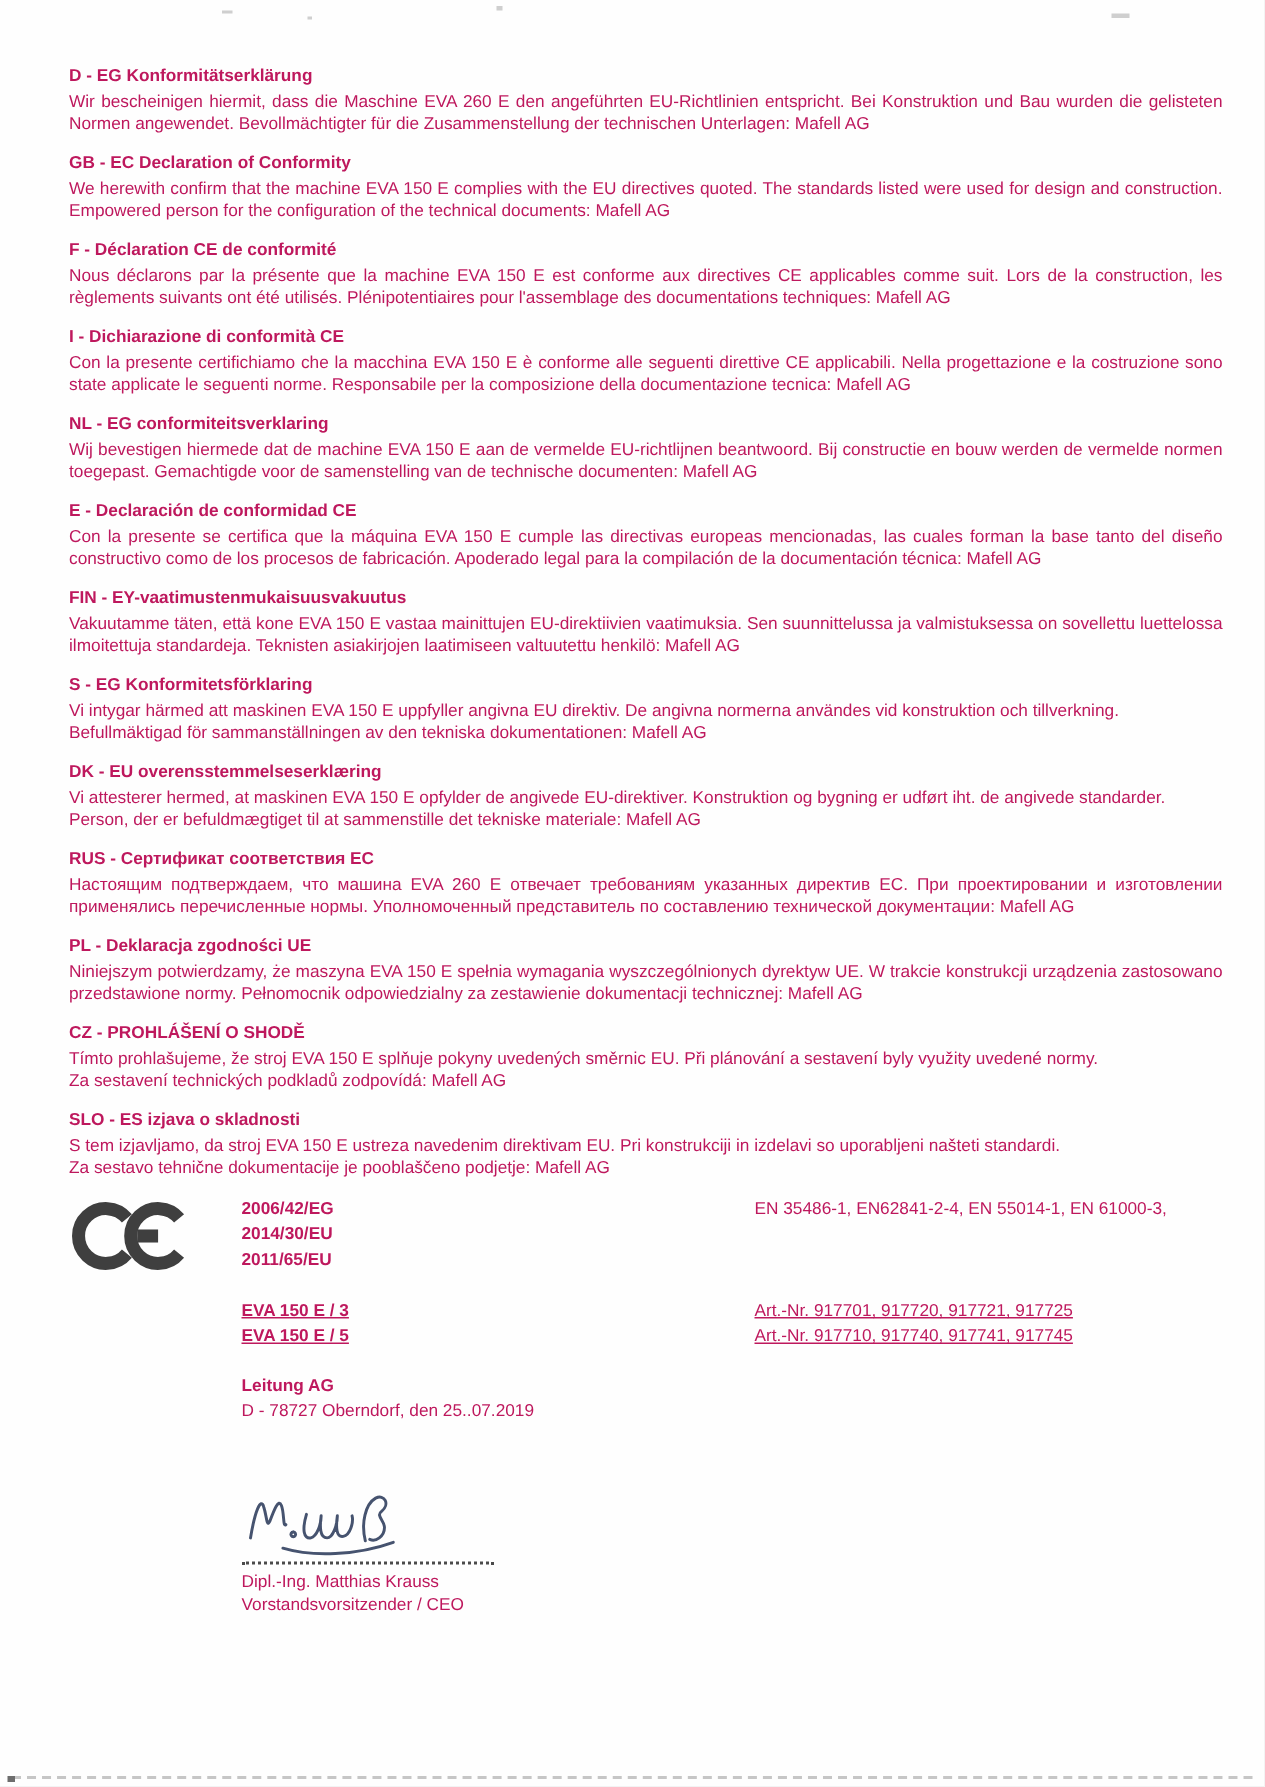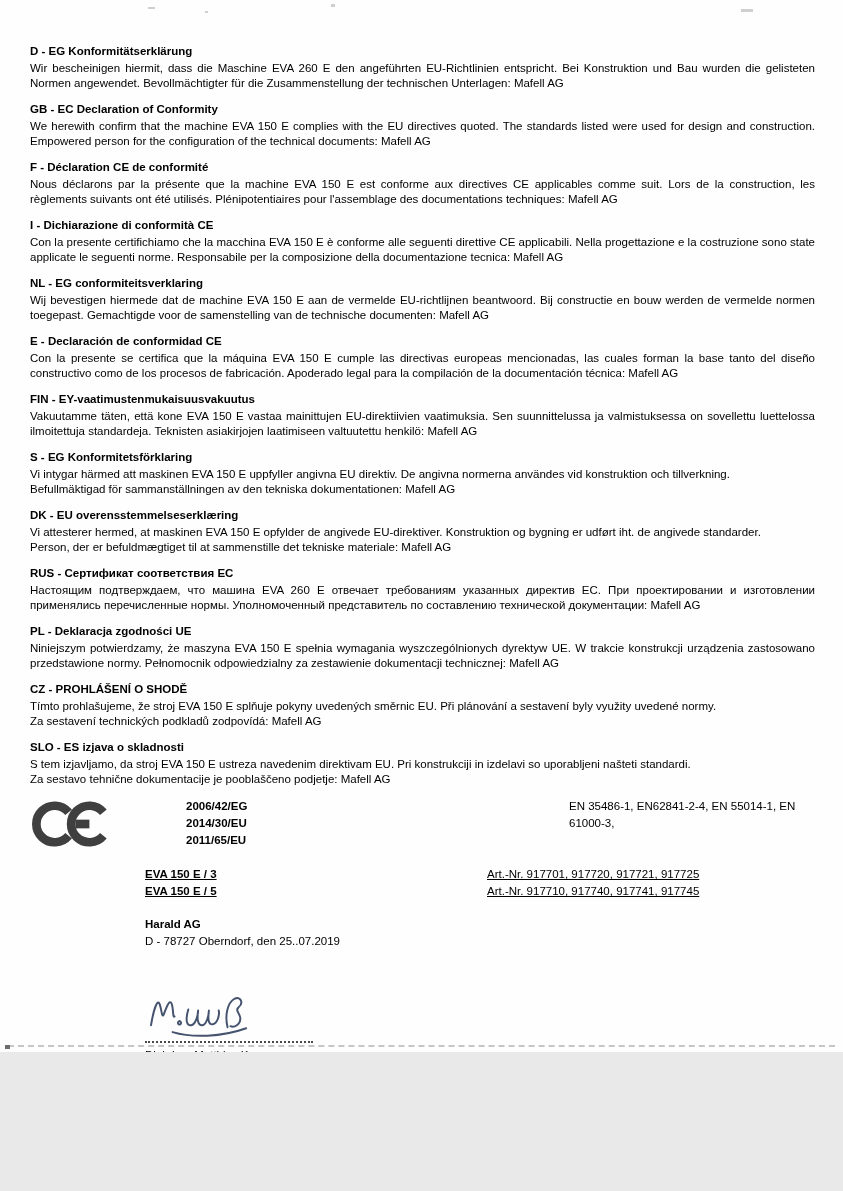--- a/index.html
+++ b/index.html
@@ -6,9 +6,9 @@
   html,body { background:#e9e9e9; }
   body { font-family:"Liberation Sans", sans-serif; }
   .page {
-    position:relative; width:843px; height:1052px; margin:0 auto;
-    background:#fefefe; color:#000000; overflow:hidden;
-    padding:44px 28px 0 30px;
+    position:relative; width:843px; height:1191px; margin:0 auto;
+    background:#fefefe; color:#be185d; overflow:hidden;
+    padding:44px 28px 0 46px;
   }
   .section { margin-bottom:11px; }
   .sec-title { font-size:11.5px; line-height:15px; font-weight:700; margin-bottom:2px; }

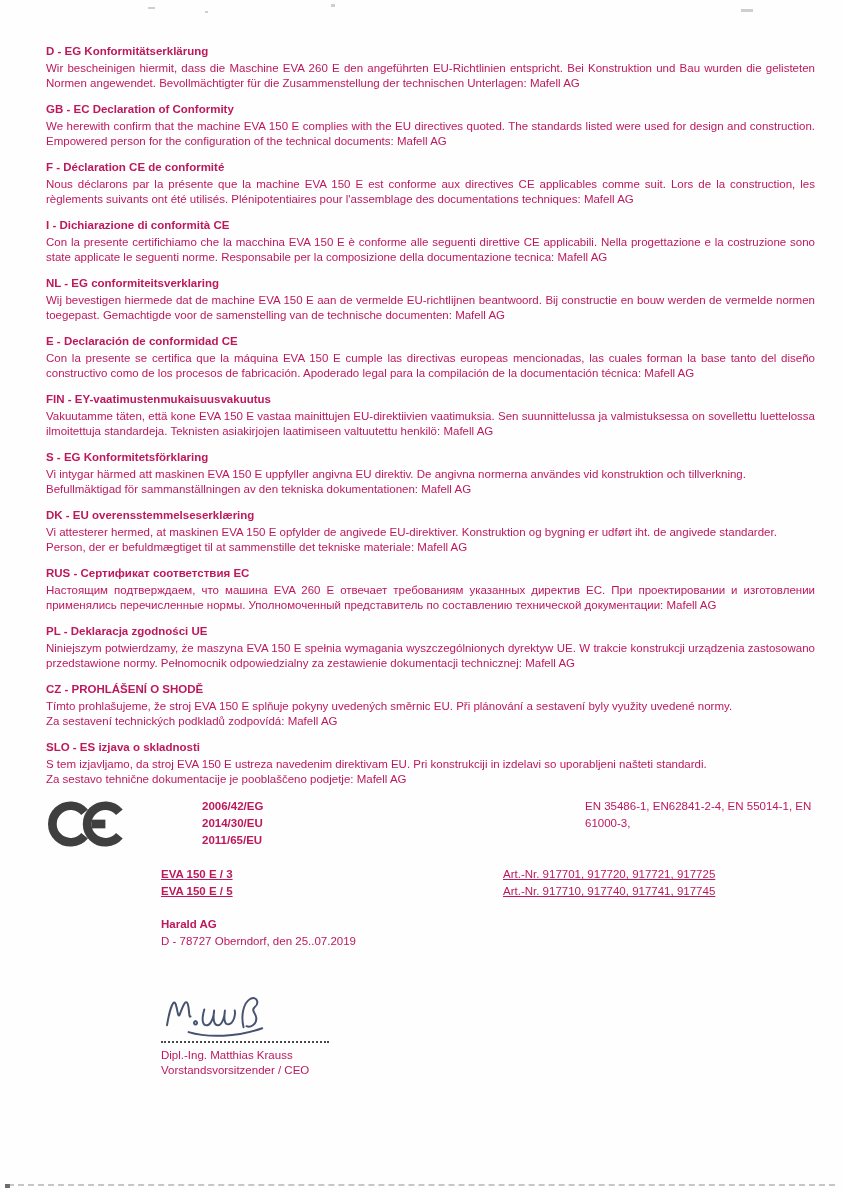--- a/index.html
+++ b/index.html
@@ -15,7 +15,7 @@
   .sec-body  { font-size:11.5px; line-height:15px; text-align:justify; white-space:pre-line; }
 
   .row { display:grid; grid-template-columns:115px 342px 1fr; align-items:start; }
-  .row-logo { margin-top:10px;gap:41px; }
+  .row-logo { margin-top:10px; }
   .row-models { margin-top:16px;text-decoration:underline; }
   .row-company { margin-top:16px; }
   .row-signatures { margin-top:36px; }

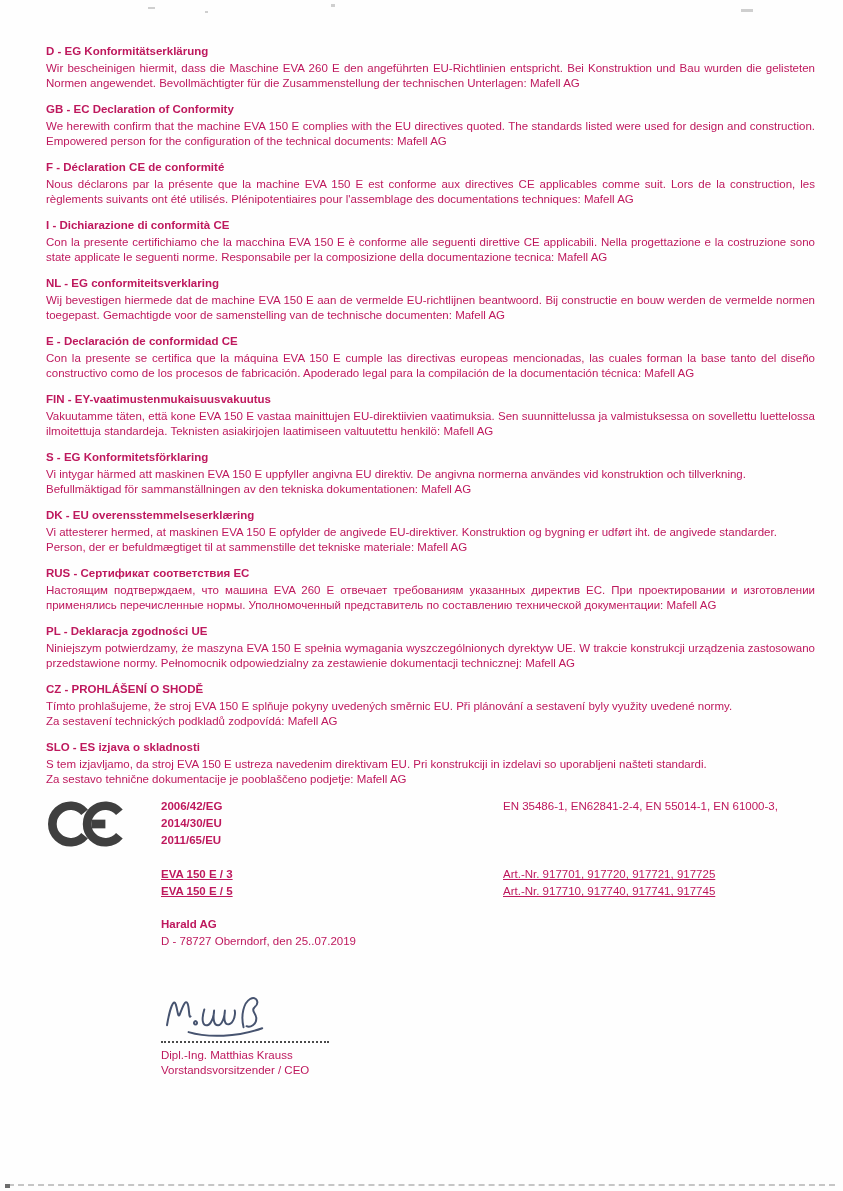--- a/index.html
+++ b/index.html
@@ -156,7 +156,7 @@
   <div class="row row-company">
     <div></div>
     <div>
-      <div class="company-name">Harald AG</div>
+      <div class="company-name">Leitung AG</div>
       <div class="place-date">D - 78727 Oberndorf, den 25..07.2019</div>
     </div>
     <div></div>

